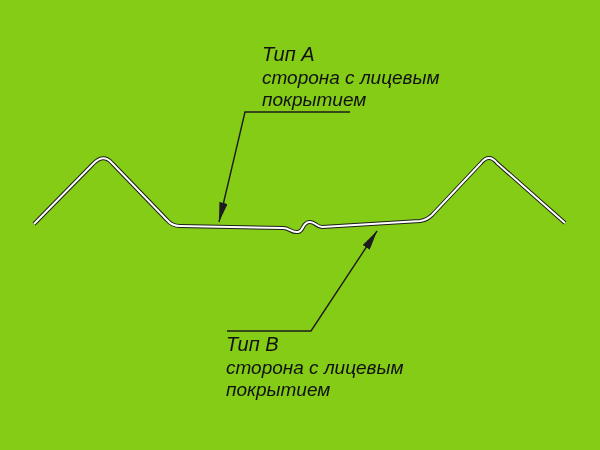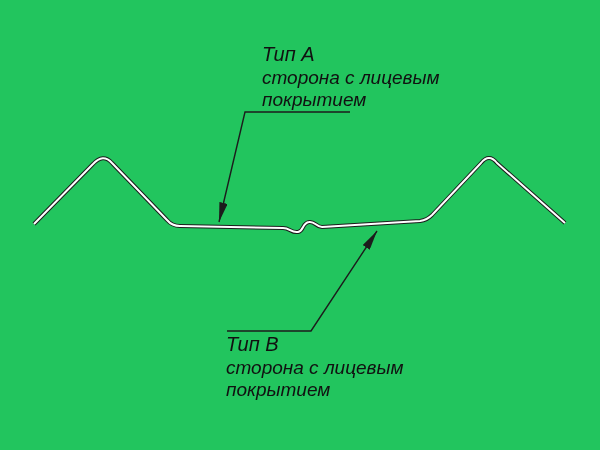--- a/index.html
+++ b/index.html
@@ -11,7 +11,7 @@
     position: relative;
     width: 600px;
     height: 450px;
-    background: #22c55e;
+    background: #84cc16;
     overflow: hidden;
   }
   svg.drawing {

